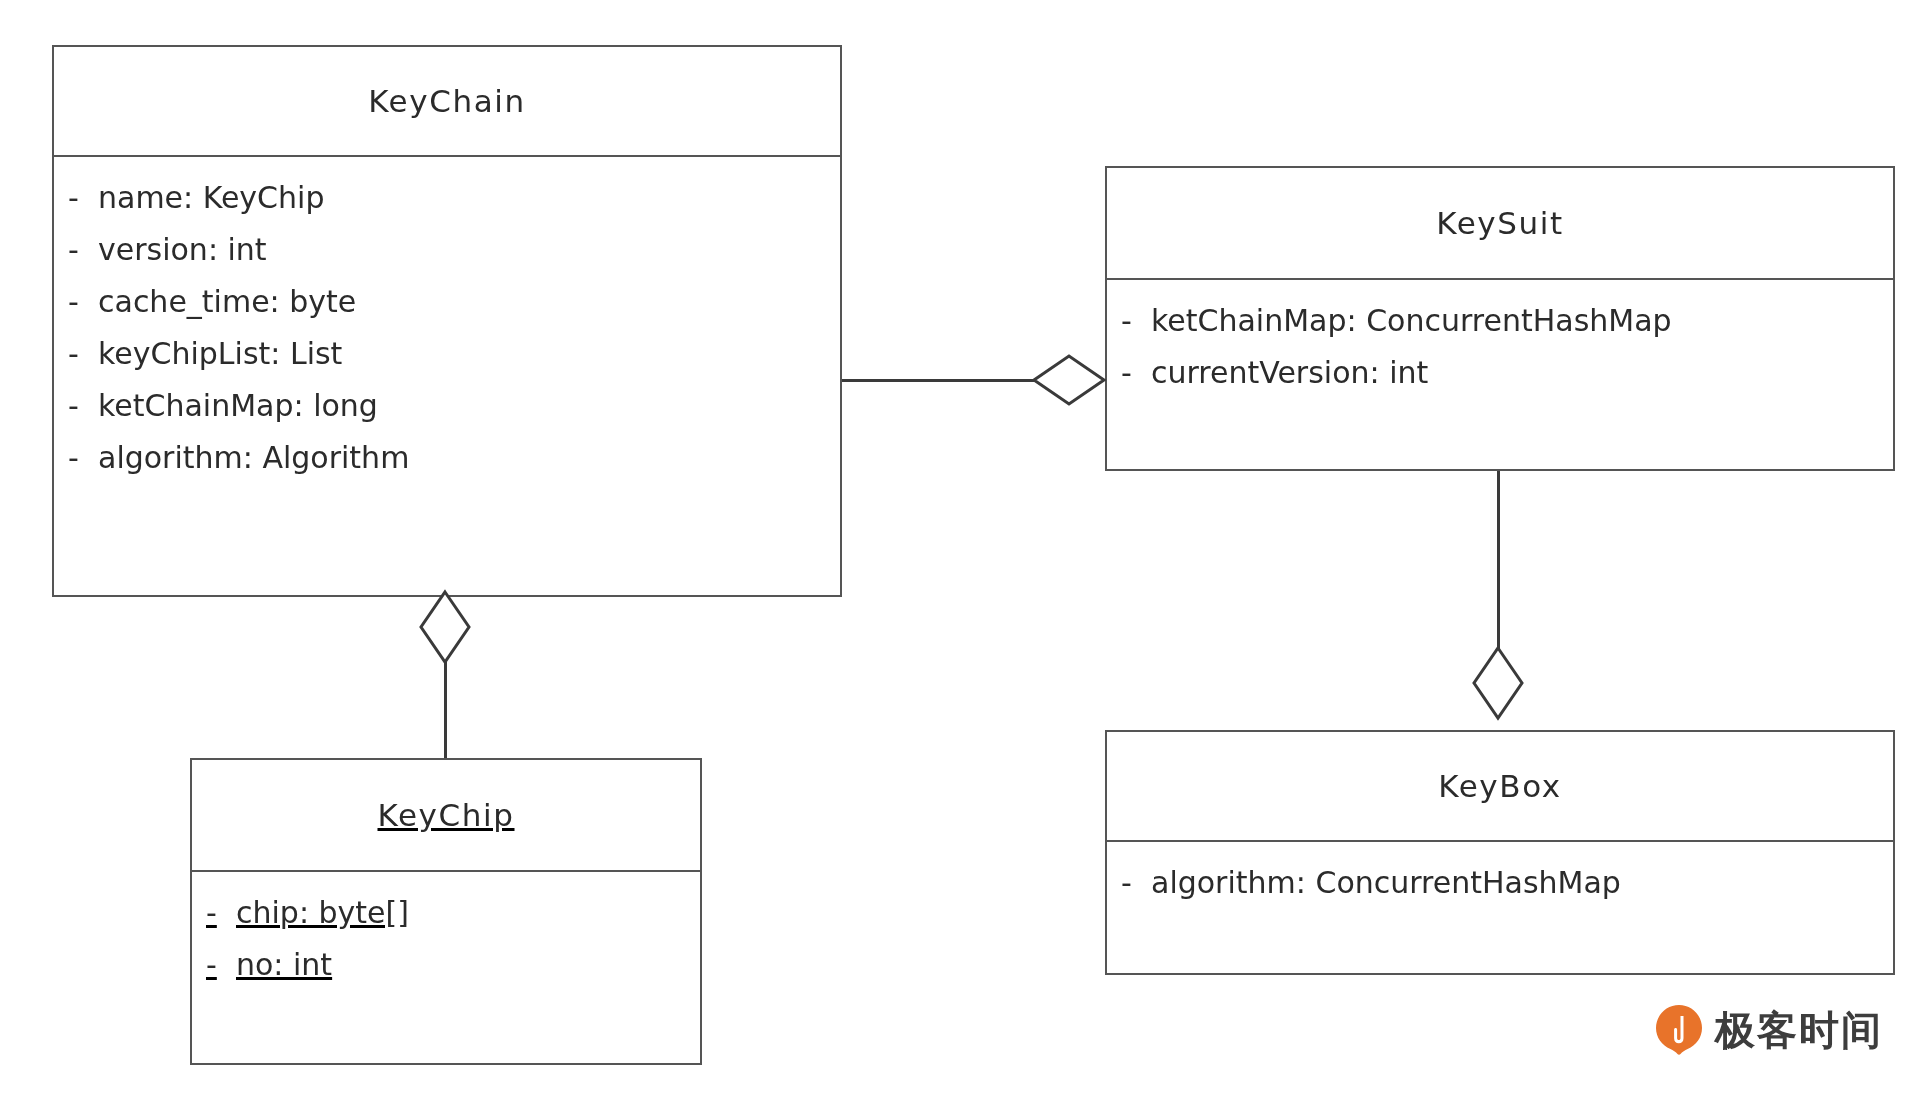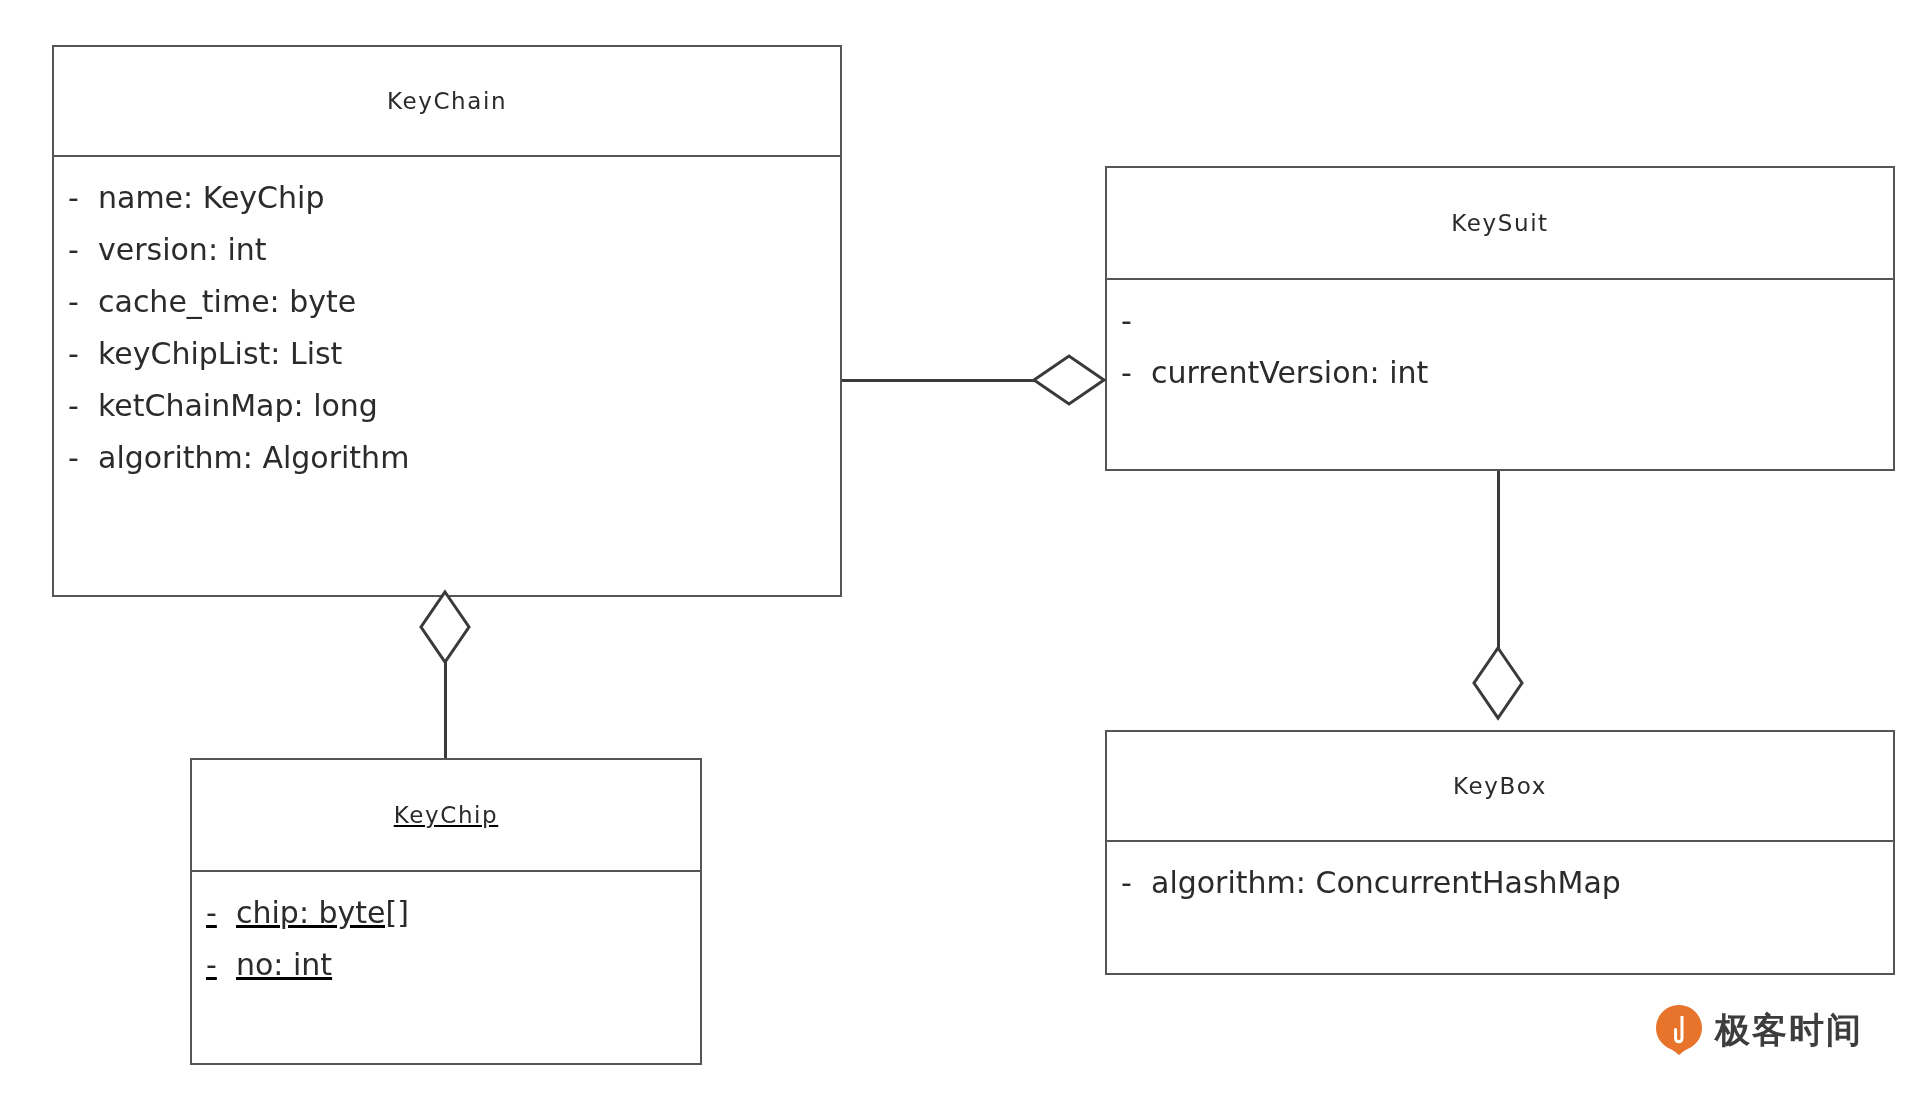--- a/index.html
+++ b/index.html
@@ -39,7 +39,7 @@
     justify-content: center;
     border-bottom: 2px solid #555555;
     color: #2b2b2b;
-    font-size: 23px;
+    font-size: 31px;
     letter-spacing: 1.6px;
     font-weight: 400;
     white-space: nowrap;

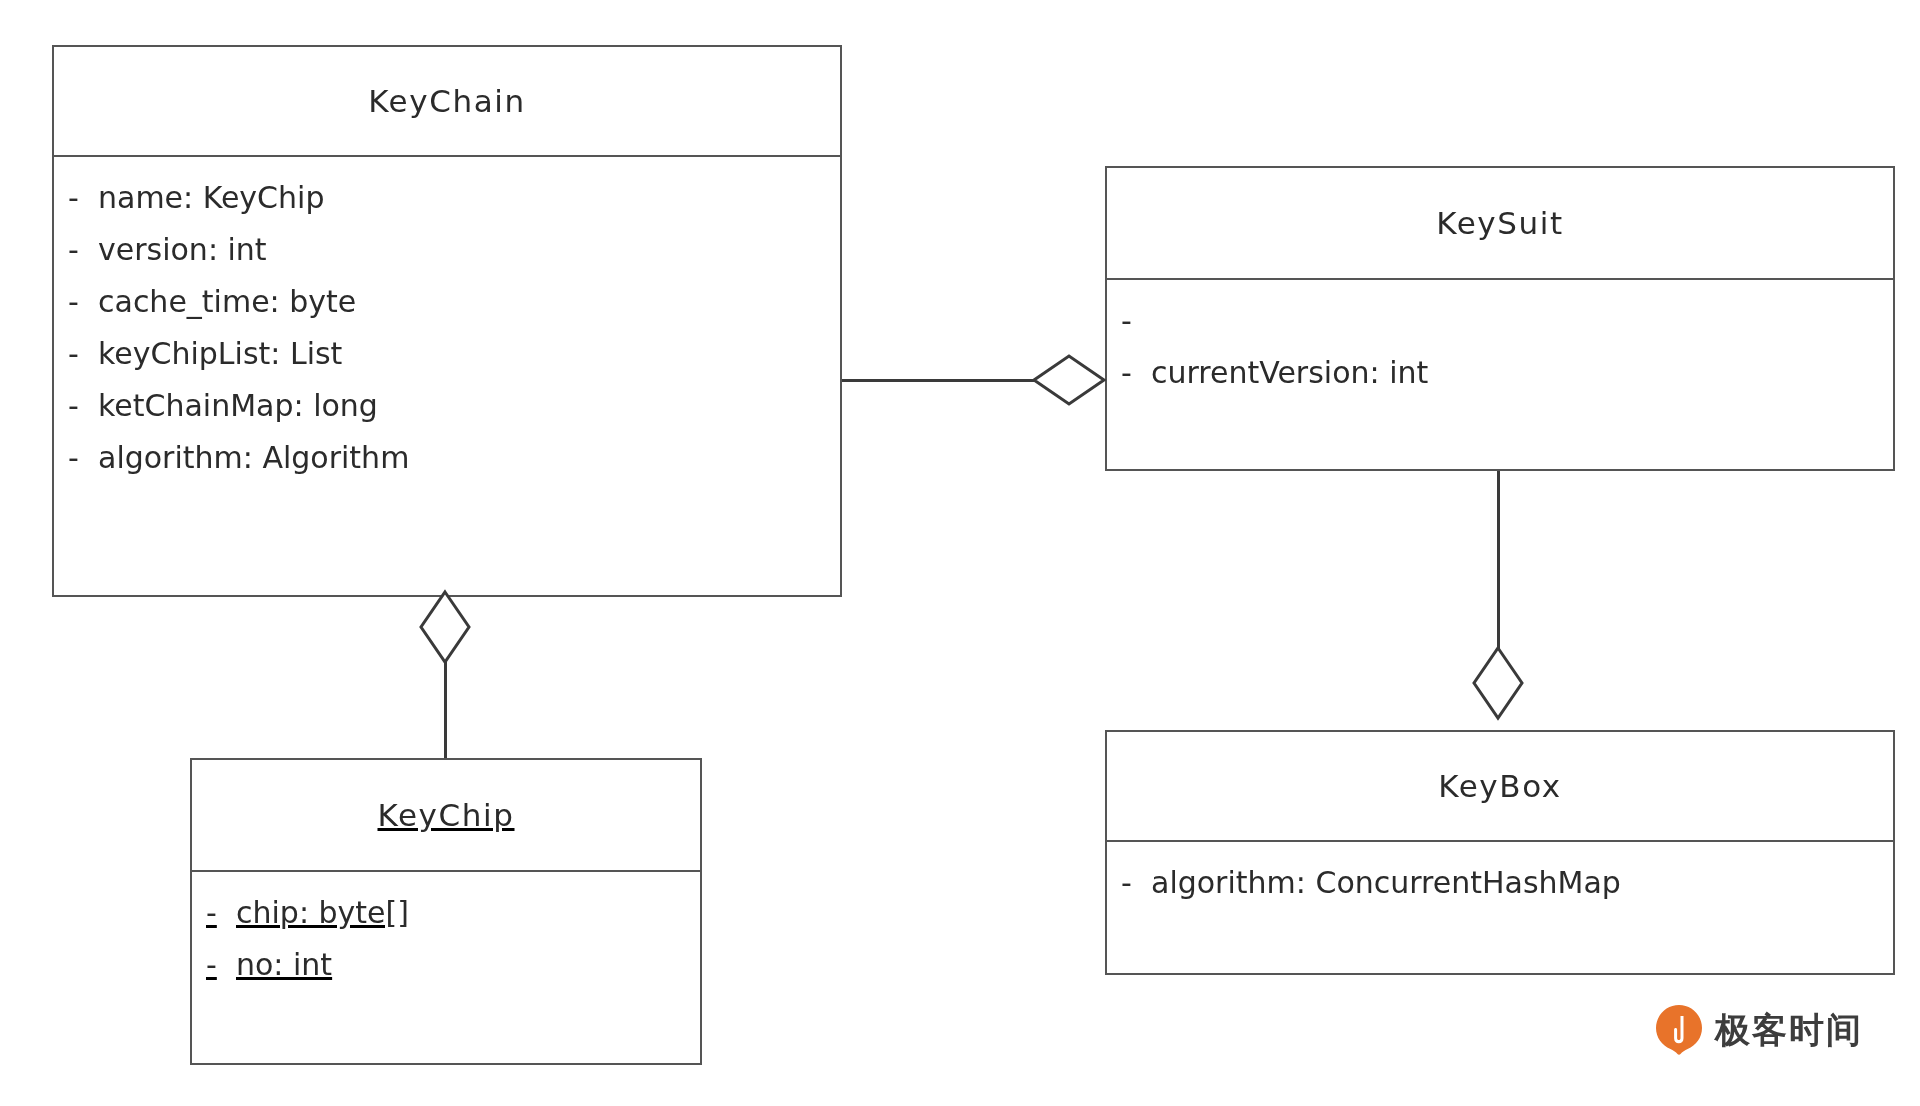--- a/index.html
+++ b/index.html
@@ -187,6 +187,7 @@
     <div class="uml-attrs">
       <div class="uml-attr">
         <span class="vis">-</span>
+        <span class="sig">ketChainMap: ConcurrentHashMap</span>
       </div>
       <div class="uml-attr">
         <span class="vis">-</span>

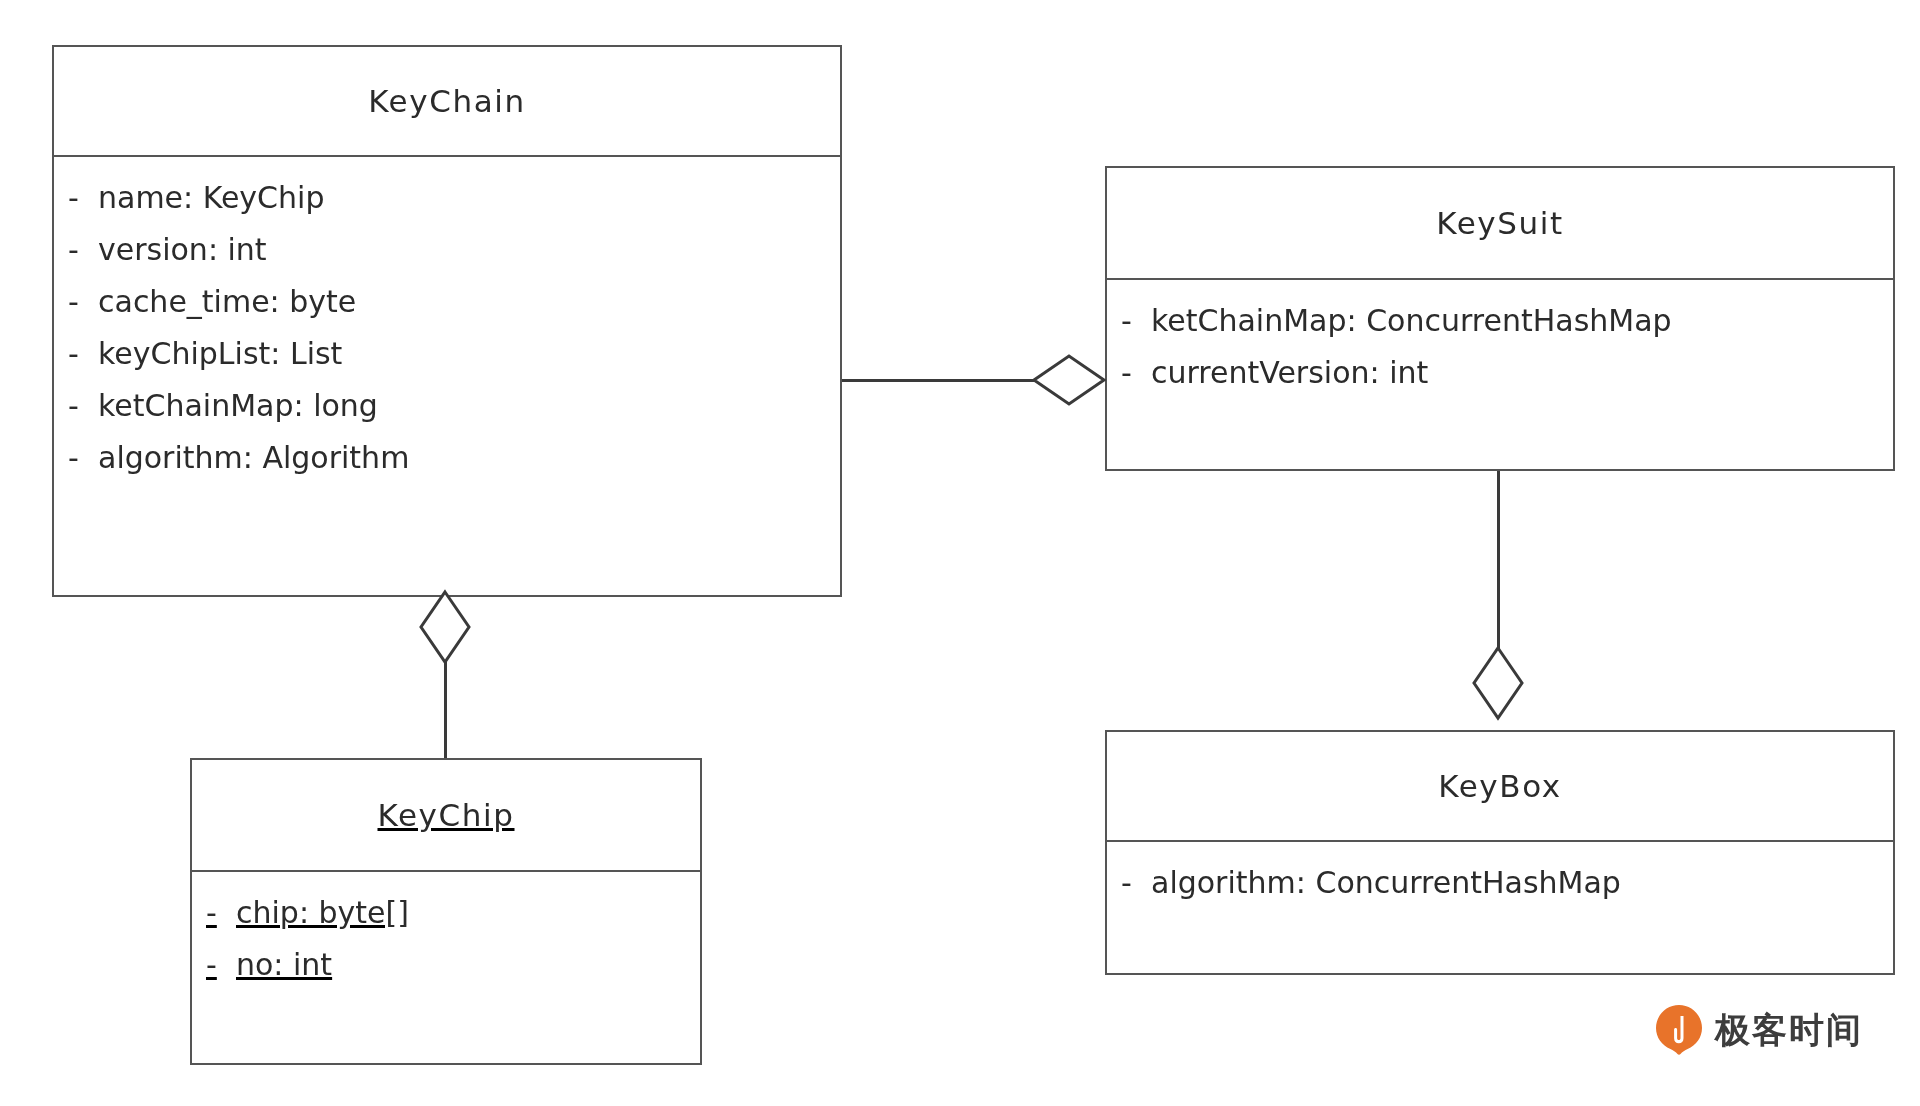--- a/index.html
+++ b/index.html
@@ -123,7 +123,7 @@
     z-index: 5;
   }
   #watermark-text {
-    font-size: 35px;
+    font-size: 40px;
     font-weight: 700;
     color: #3d3d3d;
     letter-spacing: 2px;

